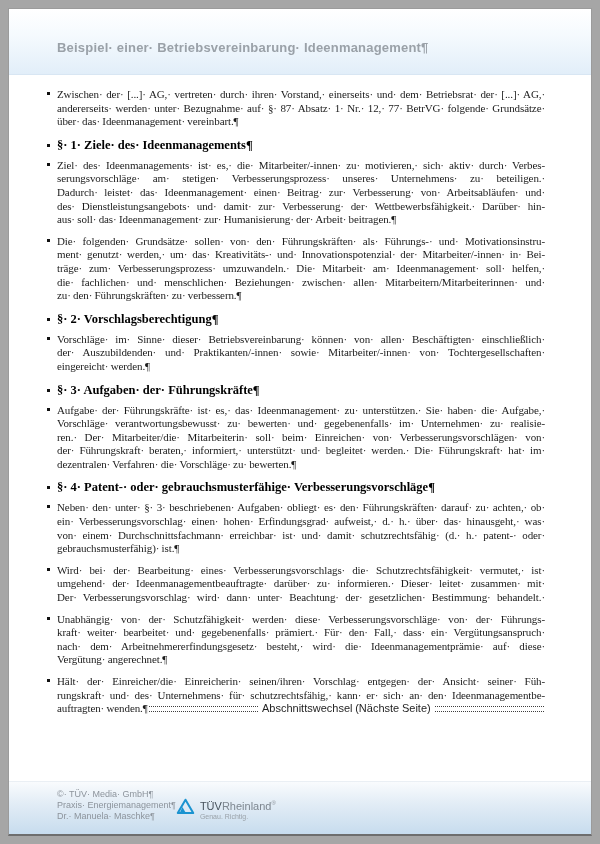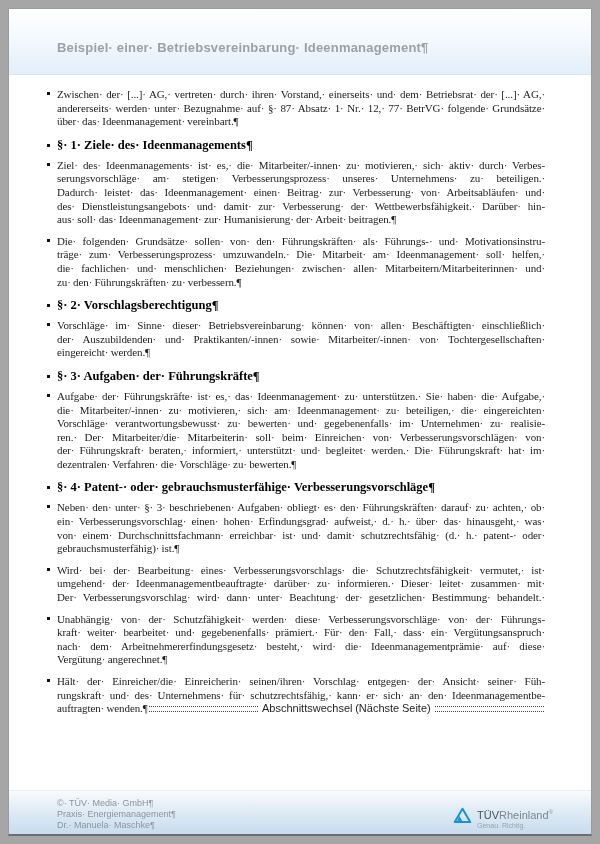--- a/index.html
+++ b/index.html
@@ -101,6 +101,7 @@
       <div class="p-block">
         <span class="bullet"></span>
         <div class="line just">Die· folgenden· Grundsätze· sollen· von· den· Führungskräften· als· Führungs-· und· Motivationsinstru-</div>
+        <div class="line just">ment· genutzt· werden,· um· das· Kreativitäts-· und· Innovationspotenzial· der· Mitarbeiter/-innen· in· Bei-</div>
         <div class="line just">träge· zum· Verbesserungsprozess· umzuwandeln.· Die· Mitarbeit· am· Ideenmanagement· soll· helfen,·</div>
         <div class="line just">die· fachlichen· und· menschlichen· Beziehungen· zwischen· allen· Mitarbeitern/Mitarbeiterinnen· und·</div>
         <div class="line">zu· den· Führungskräften· zu· verbessern.¶</div>

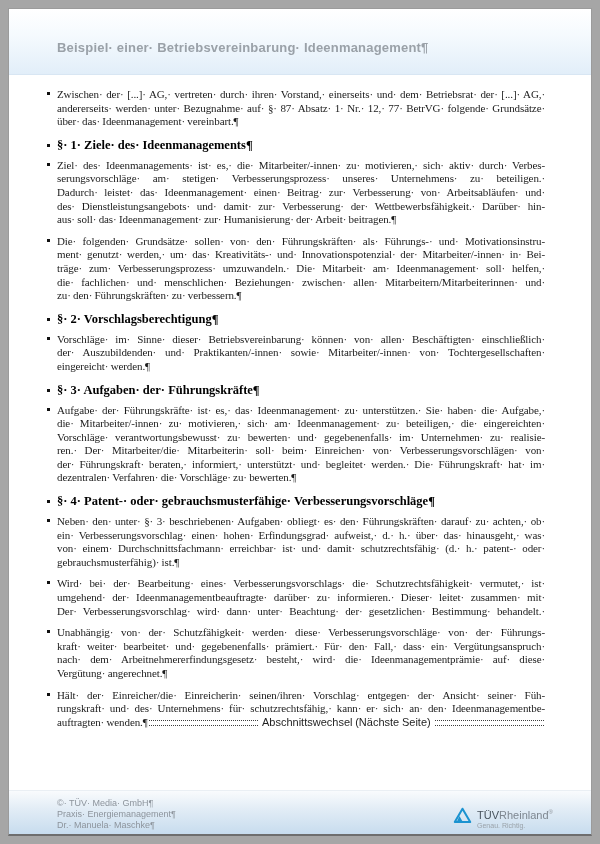--- a/index.html
+++ b/index.html
@@ -117,7 +117,6 @@
       <div class="p-block">
         <span class="bullet"></span>
         <div class="line just">Aufgabe· der· Führungskräfte· ist· es,· das· Ideenmanagement· zu· unterstützen.· Sie· haben· die· Aufgabe,·</div>
-        <div class="line just">die· Mitarbeiter/-innen· zu· motivieren,· sich· am· Ideenmanagement· zu· beteiligen,· die· eingereichten·</div>
         <div class="line just">Vorschläge· verantwortungsbewusst· zu· bewerten· und· gegebenenfalls· im· Unternehmen· zu· realisie-</div>
         <div class="line just">ren.· Der· Mitarbeiter/die· Mitarbeiterin· soll· beim· Einreichen· von· Verbesserungsvorschlägen· von·</div>
         <div class="line just">der· Führungskraft· beraten,· informiert,· unterstützt· und· begleitet· werden.· Die· Führungskraft· hat· im·</div>

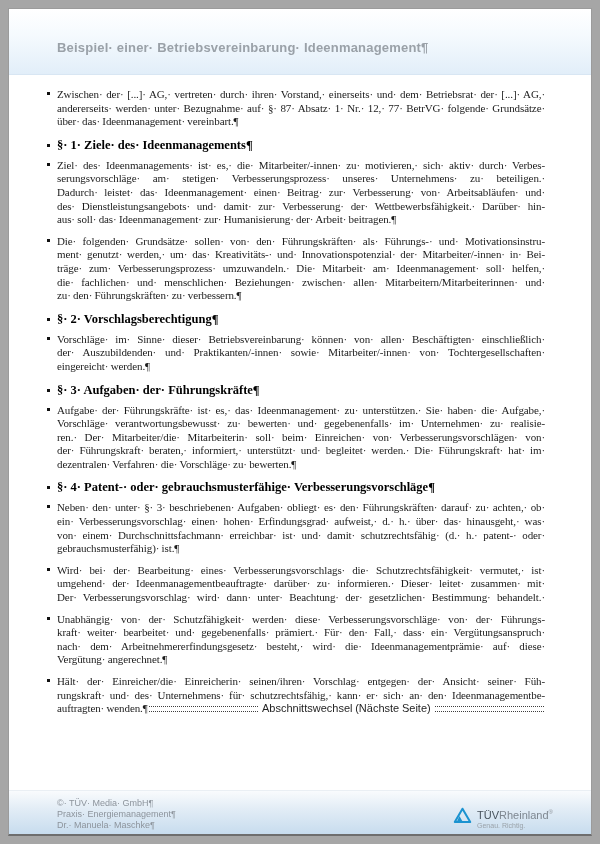--- a/index.html
+++ b/index.html
@@ -56,10 +56,10 @@
   }
   
   .footer-band {
-    position:absolute; left:0; right:0; bottom:0; height:44px;
+    position:absolute; left:0; right:0; bottom:0; height:53px;
     background:linear-gradient(180deg,#f9fbfd 0%,#e3edf6 40%,#c7dcee 100%);
     border-top:1px solid #eaeff4;
-    display:flex; justify-content:space-between; box-sizing:border-box;
+    display:flex; box-sizing:border-box;
   }
   .footer-text {
     padding:7px 0 0 48px;

